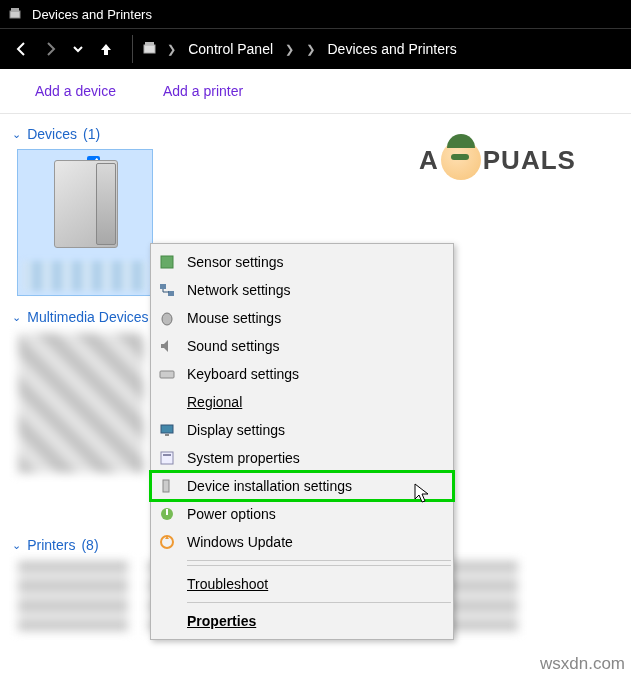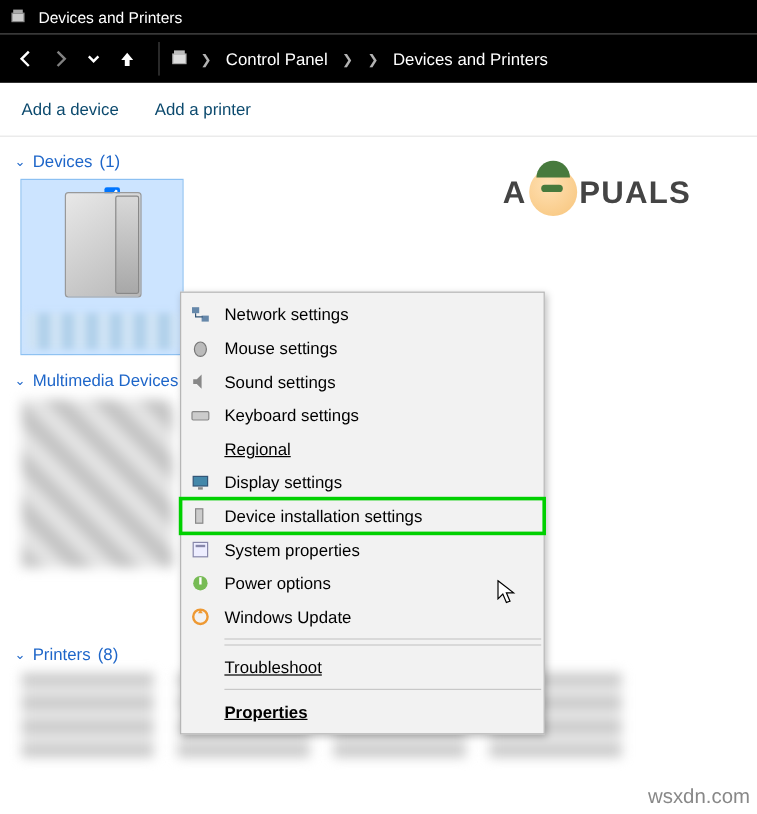--- a/index.html
+++ b/index.html
@@ -73,10 +73,11 @@
   border-bottom: 1px solid #e6e6e6;
 }
 .commandbar a {
-  color: #0c4a6e;
+  color: #6d28d9;
   text-decoration: none;
   cursor: pointer;
   font-size: 14px;
+  margin-left: 17px;
 }
 .content {
   padding: 8px 12px 0 12px;

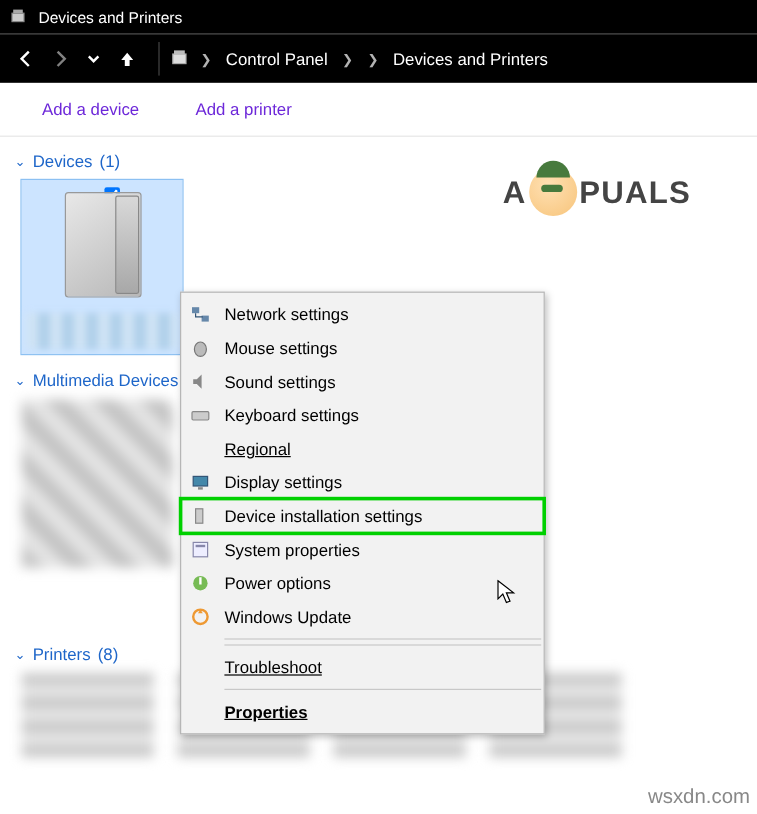--- a/index.html
+++ b/index.html
@@ -340,6 +340,14 @@
   <div class="mi">
     <span class="micon">
         <svg width="16" height="16">
+          <rect x="2" y="2" width="12" height="12" fill="#6a6" stroke="#484"></rect>
+        </svg>
+      </span>
+    <span class="lbl">Sensor settings</span>
+  </div>
+  <div class="mi">
+    <span class="micon">
+        <svg width="16" height="16">
           <rect x="1" y="2" width="6" height="5" fill="#68a"></rect>
           <rect x="9" y="9" width="6" height="5" fill="#68a"></rect>
           <path d="M4 7v3h6" stroke="#357" fill="none"></path>

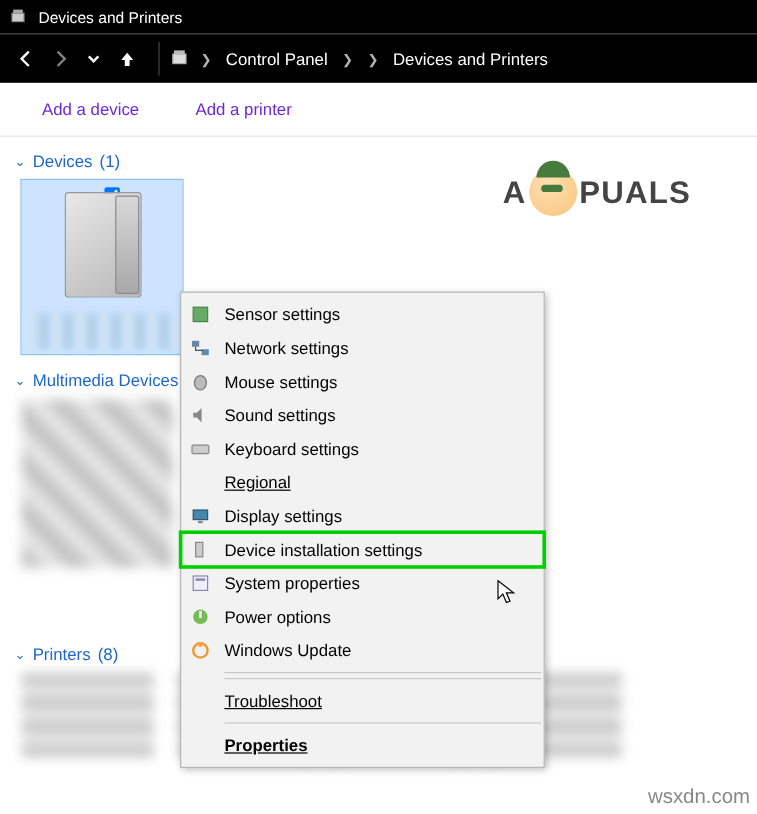--- a/index.html
+++ b/index.html
@@ -391,14 +391,6 @@
       </span>
     <span class="lbl">Display settings</span>
   </div>
-  <div class="mi highlight">
-    <span class="micon">
-        <svg width="16" height="16">
-          <rect x="4" y="2" width="6" height="12" fill="#ccc" stroke="#888"></rect>
-        </svg>
-      </span>
-    <span class="lbl">Device installation settings</span>
-  </div>
   <div class="mi">
     <span class="micon">
         <svg width="16" height="16">
@@ -407,6 +399,14 @@
         </svg>
       </span>
     <span class="lbl">System properties</span>
+  </div>
+  <div class="mi highlight">
+    <span class="micon">
+        <svg width="16" height="16">
+          <rect x="4" y="2" width="6" height="12" fill="#ccc" stroke="#888"></rect>
+        </svg>
+      </span>
+    <span class="lbl">Device installation settings</span>
   </div>
   <div class="mi">
     <span class="micon">

